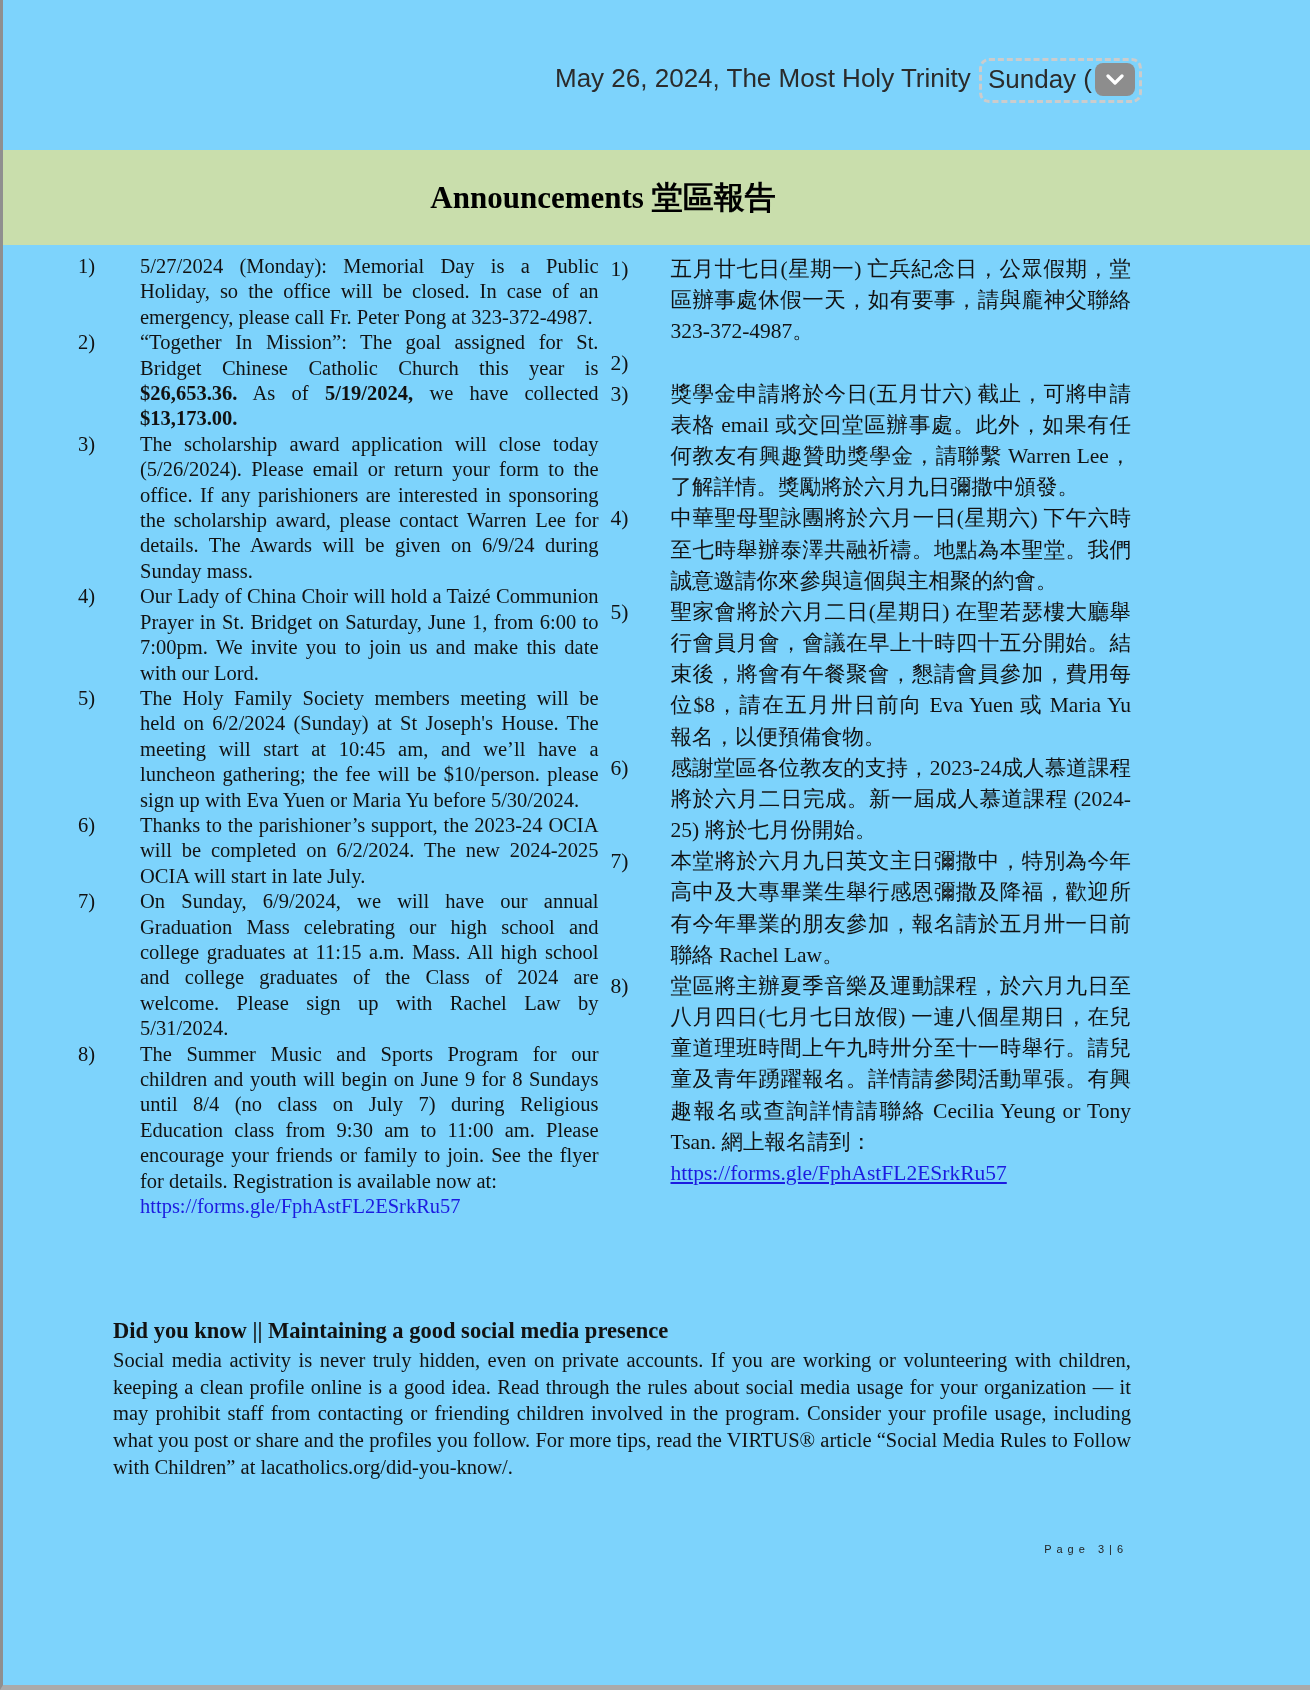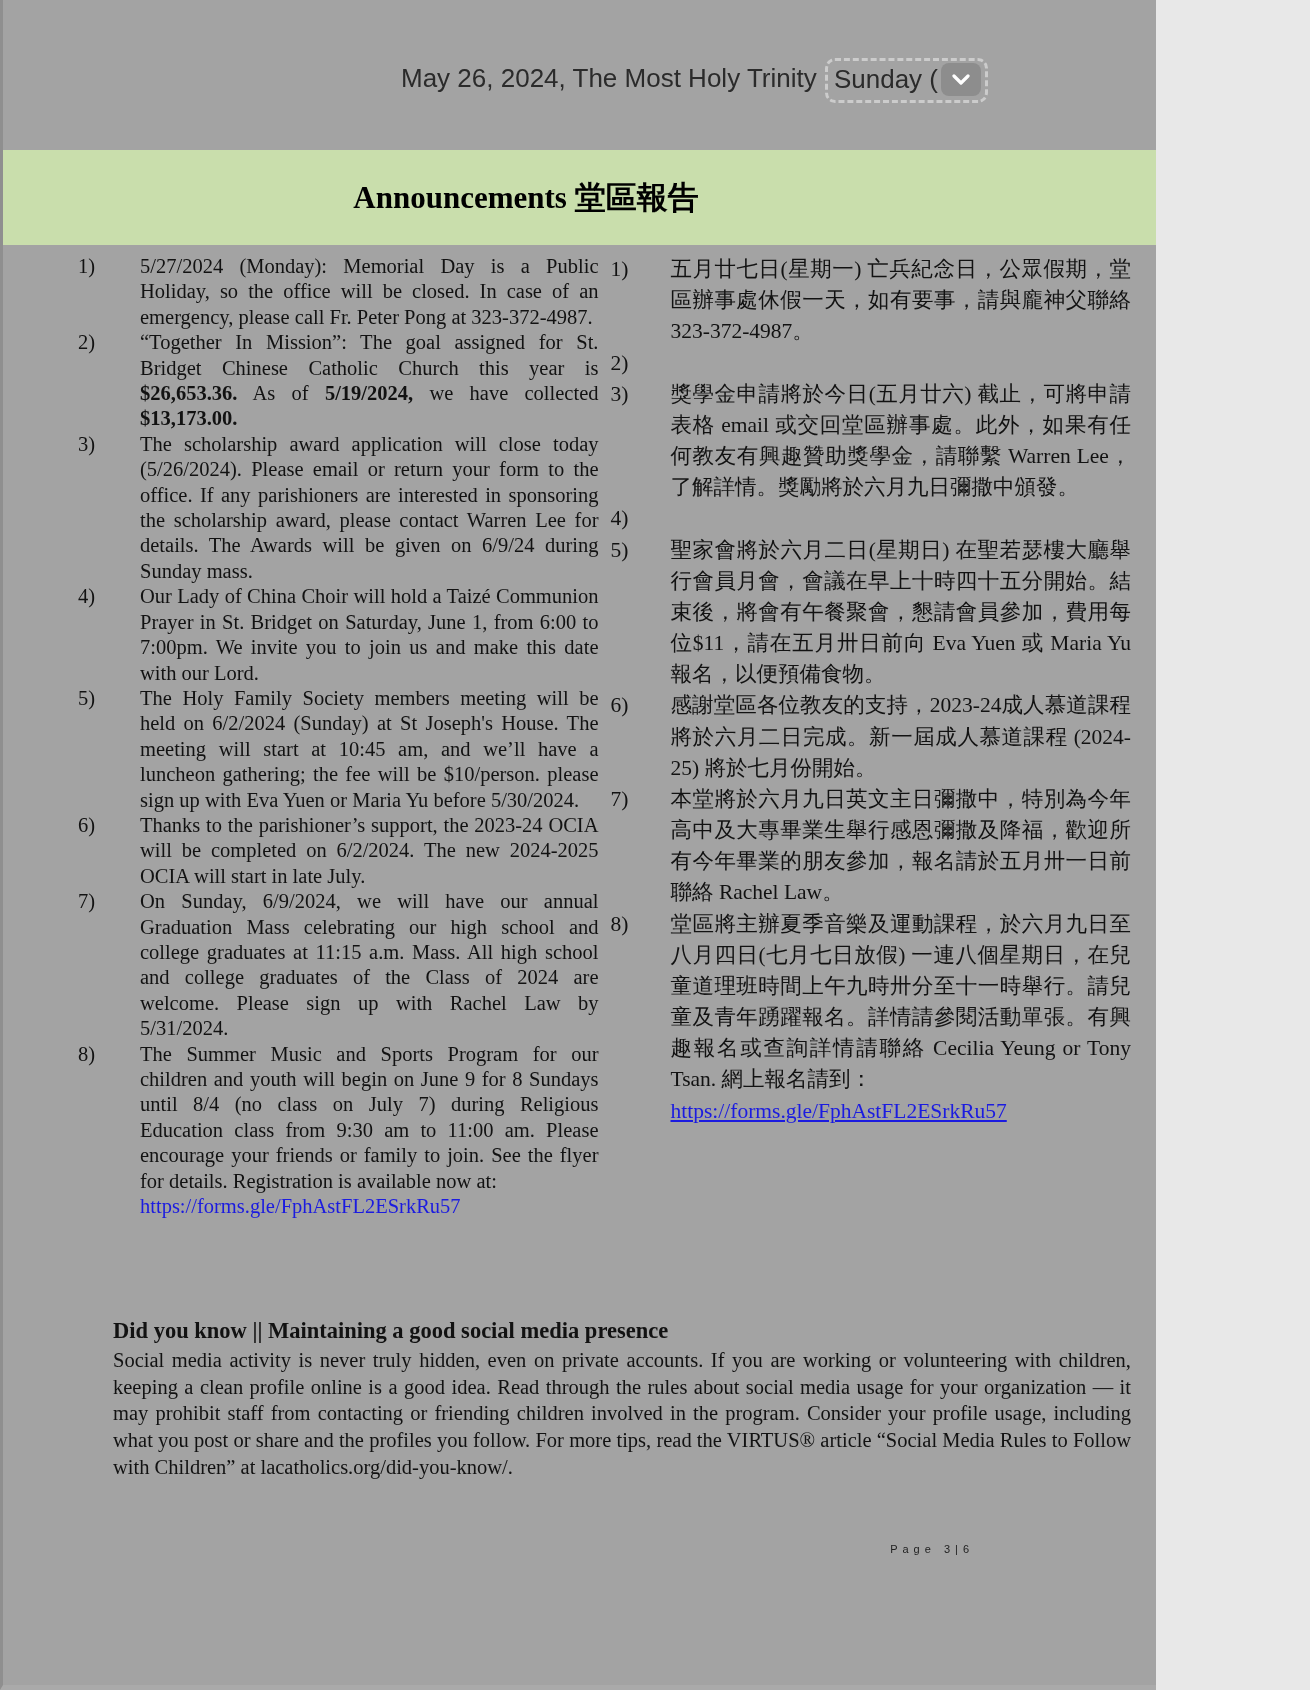--- a/index.html
+++ b/index.html
@@ -10,8 +10,8 @@
   html,body{margin:0;padding:0;background:#e8e8e8;}
   .page{
     position:relative;
-    width:1156px;height:1690px;
-    background:#a3a3a3;
+    width:1310px;height:1690px;
+    background:#7dd3fc;
     box-sizing:border-box;
     border-left:3px solid var(--border-gray);
     border-bottom:5px solid #aaaaaa;

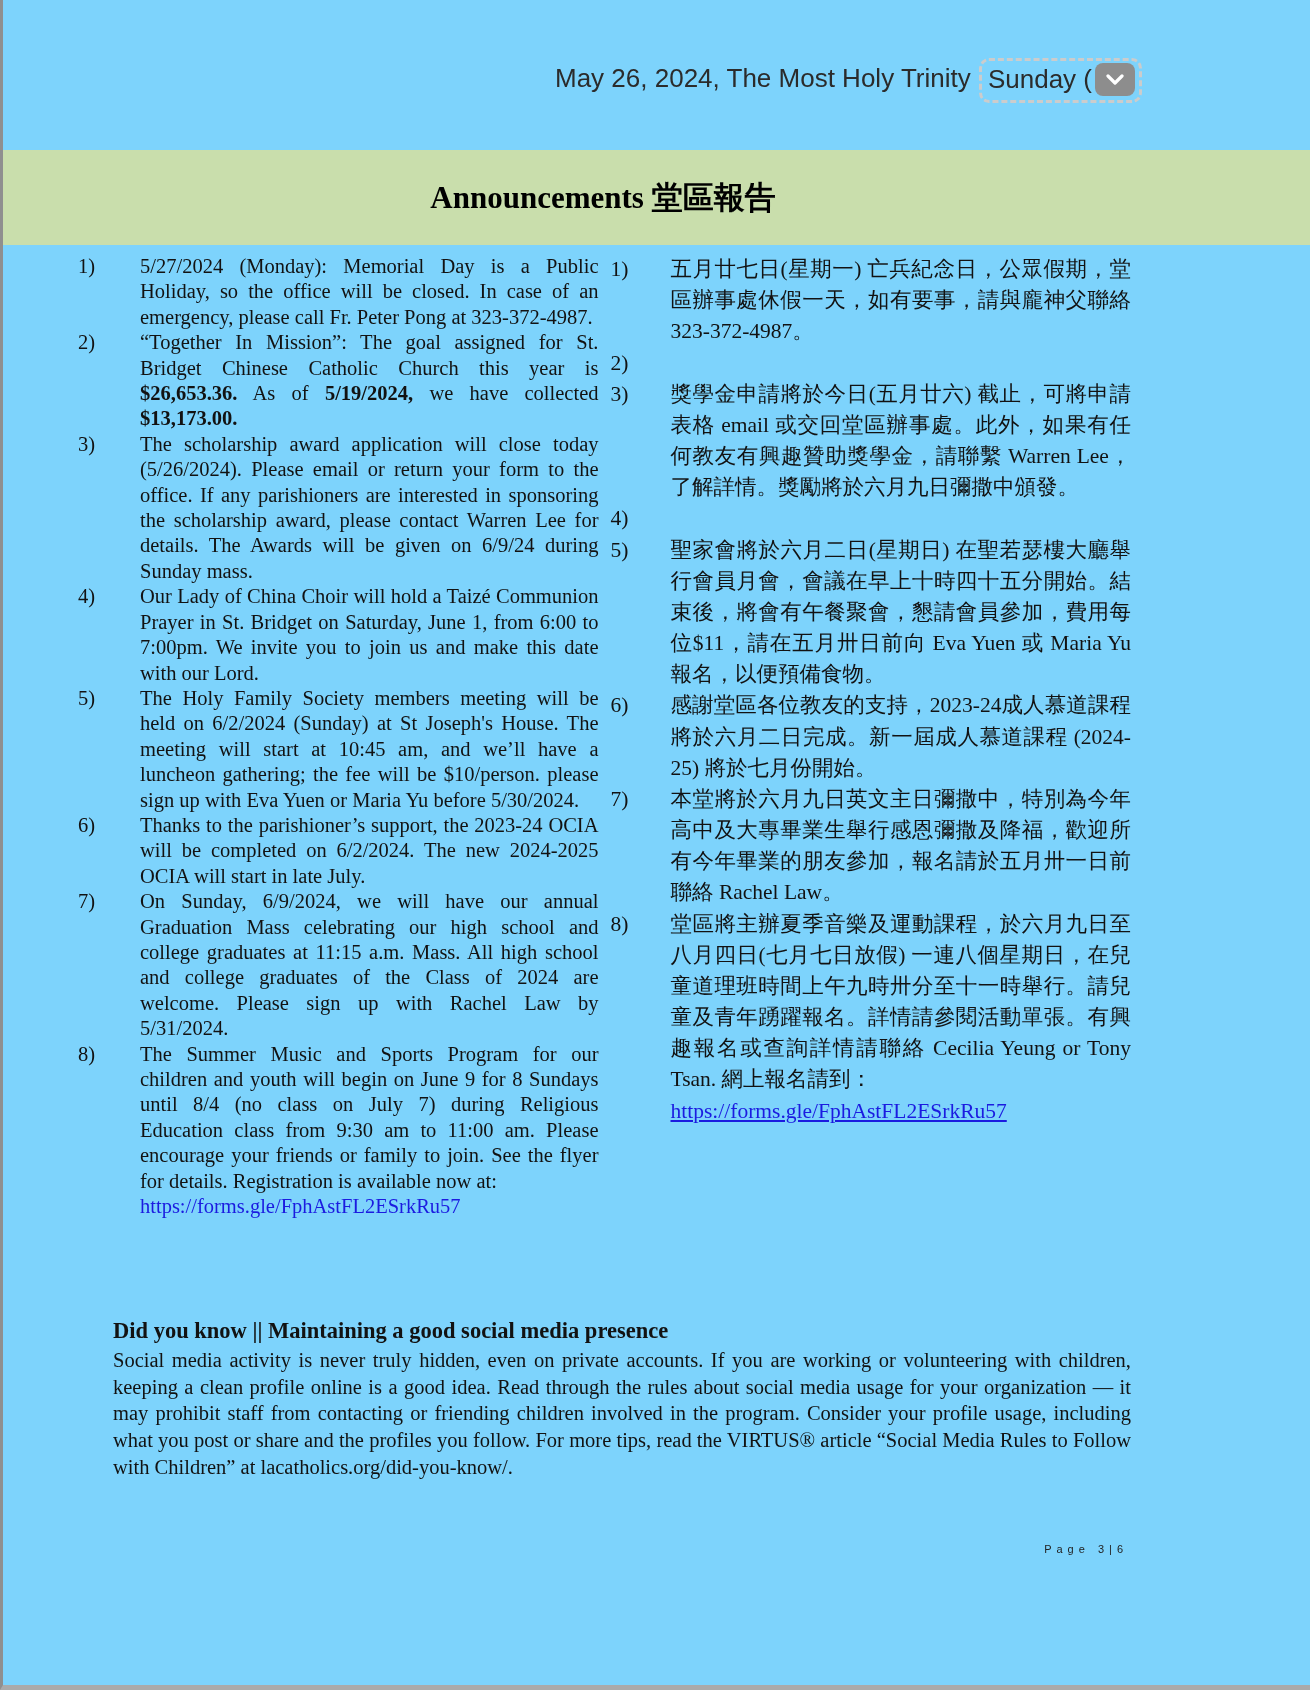--- a/index.html
+++ b/index.html
@@ -151,6 +151,7 @@
         </div>
         <div class="ann-item">
           <div class="ann-num">4)</div>
+          <div class="ann-text"><span>中華聖母聖詠團將於六月一日(星期六) 下午六時至七時舉辦泰澤共融祈禱。地點為本聖堂。我們誠意邀請你來參與這個與主相聚的約會。</span></div>
         </div>
         <div class="ann-item">
           <div class="ann-num">5)</div>

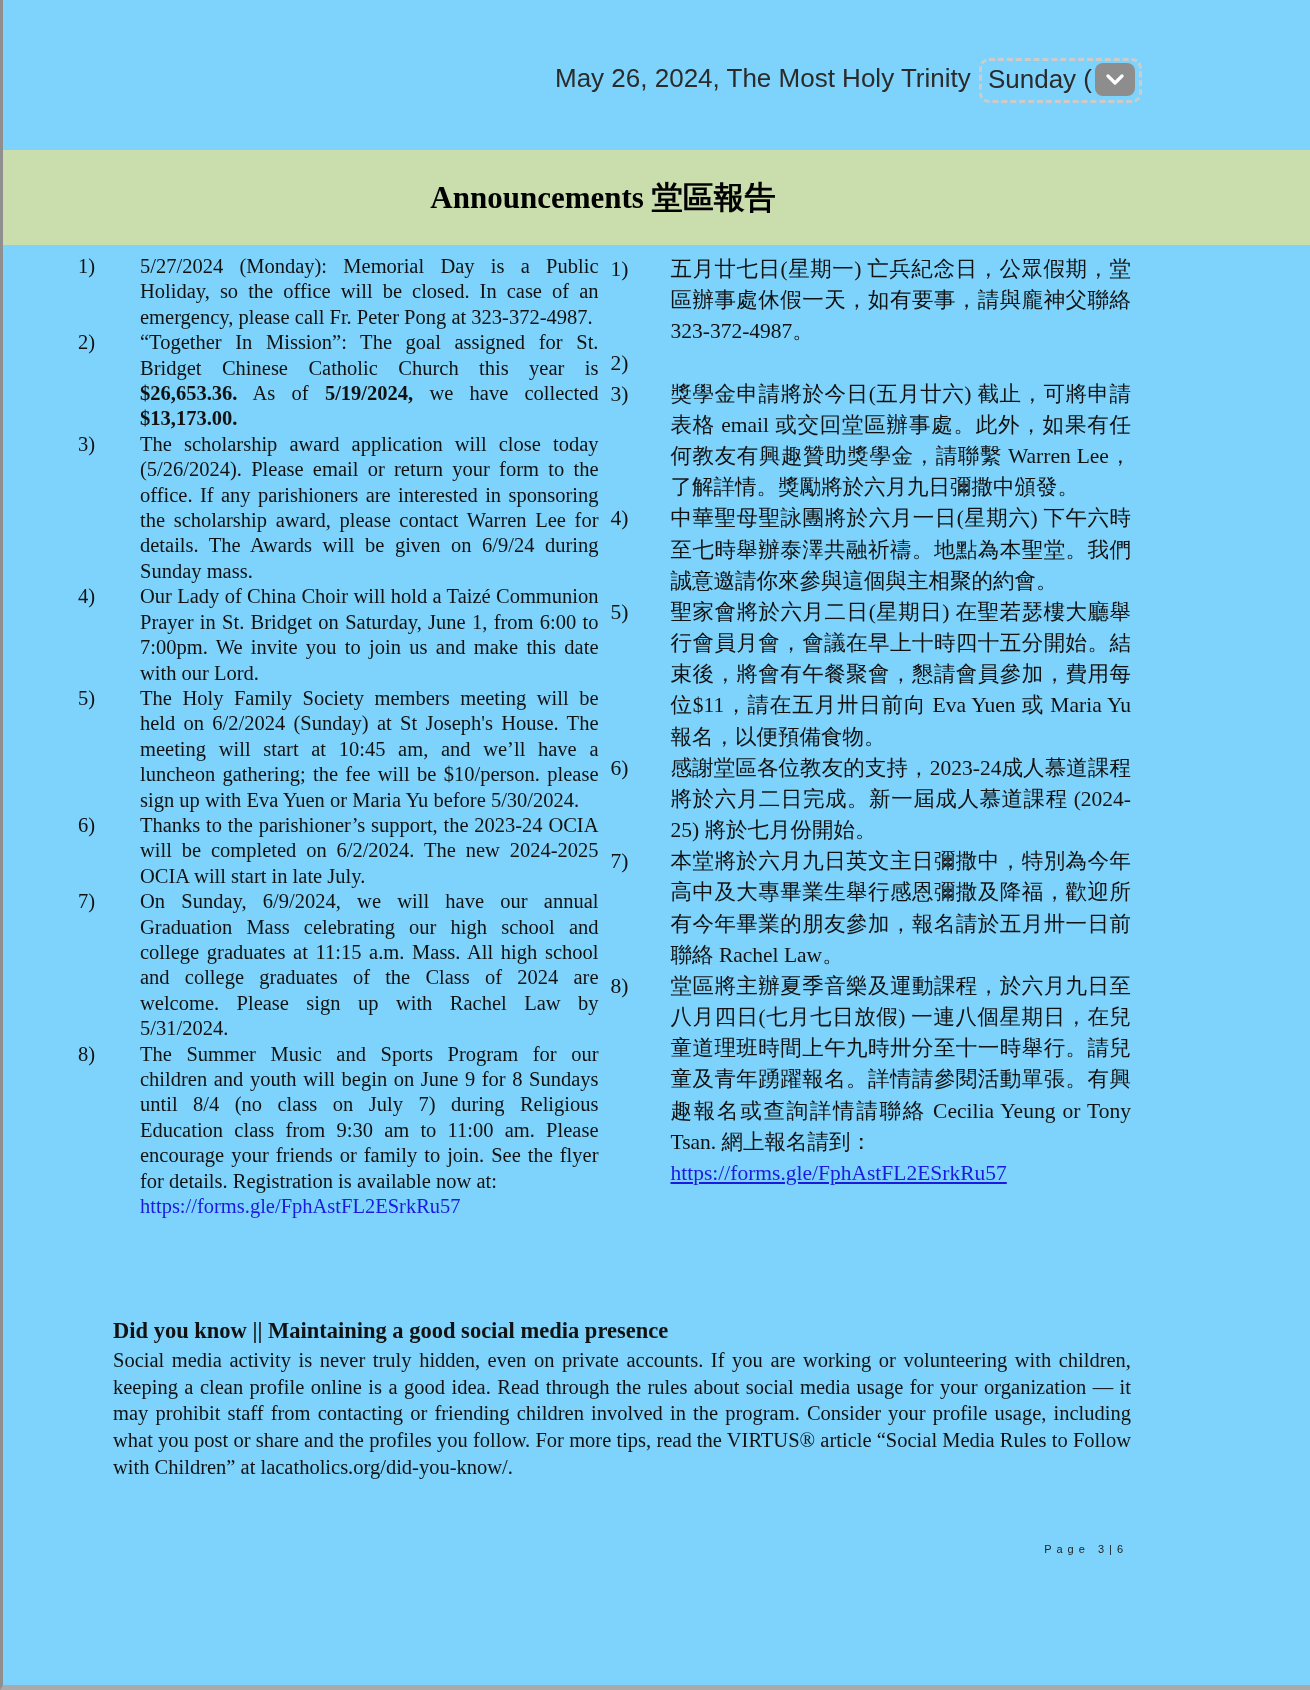--- a/index.html
+++ b/index.html
@@ -155,7 +155,7 @@
         </div>
         <div class="ann-item">
           <div class="ann-num">5)</div>
-          <div class="ann-text"><span>聖家會將於六月二日(星期日) 在聖若瑟樓大廳舉行會員月會，會議在早上十時四十五分開始。結束後，將會有午餐聚會，懇請會員參加，費用每位$11，請在五月卅日前向 Eva Yuen 或 Maria Yu 報名，以便預備食物。</span></div>
+          <div class="ann-text"><span>聖家會將於六月二日(星期日) 在聖若瑟樓大廳舉行會員月會，會議在早上十時四十五分開始。結束後，將會有午餐聚會，懇請會員參加，費用每位$8，請在五月卅日前向 Eva Yuen 或 Maria Yu 報名，以便預備食物。</span></div>
         </div>
         <div class="ann-item">
           <div class="ann-num">6)</div>

